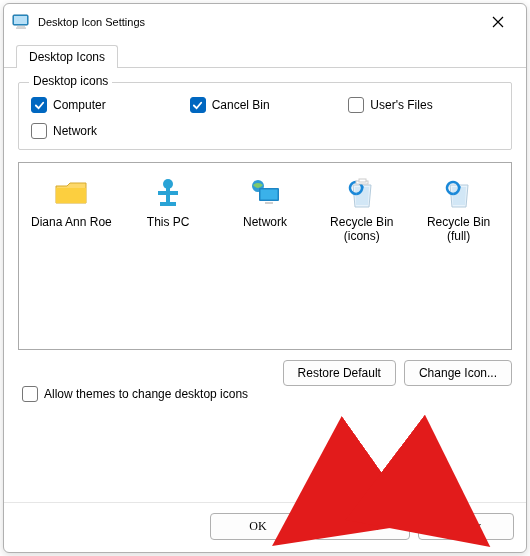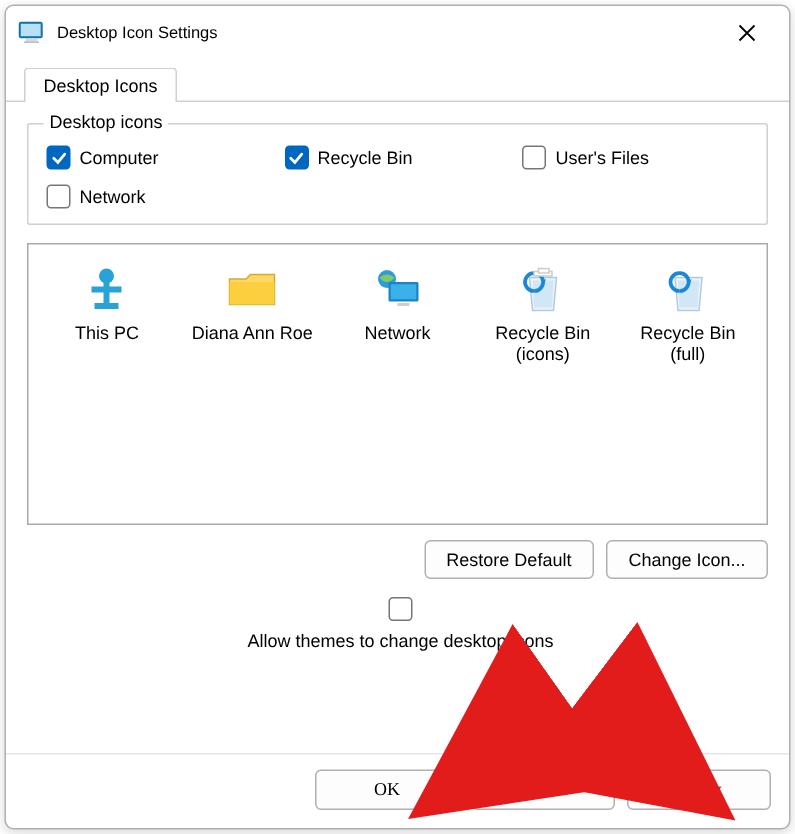--- a/index.html
+++ b/index.html
@@ -215,7 +215,7 @@
                 <path d="M2 6 L5 9 L10 3" stroke="#fff" stroke-width="2" fill="none" stroke-linecap="round"></path>
               </svg>
             </span>
-          <span>Recycle Bin</span>
+          <span>Cancel Bin</span>
         </div>
         <div class="check-item">
           <span class="chk"></span>

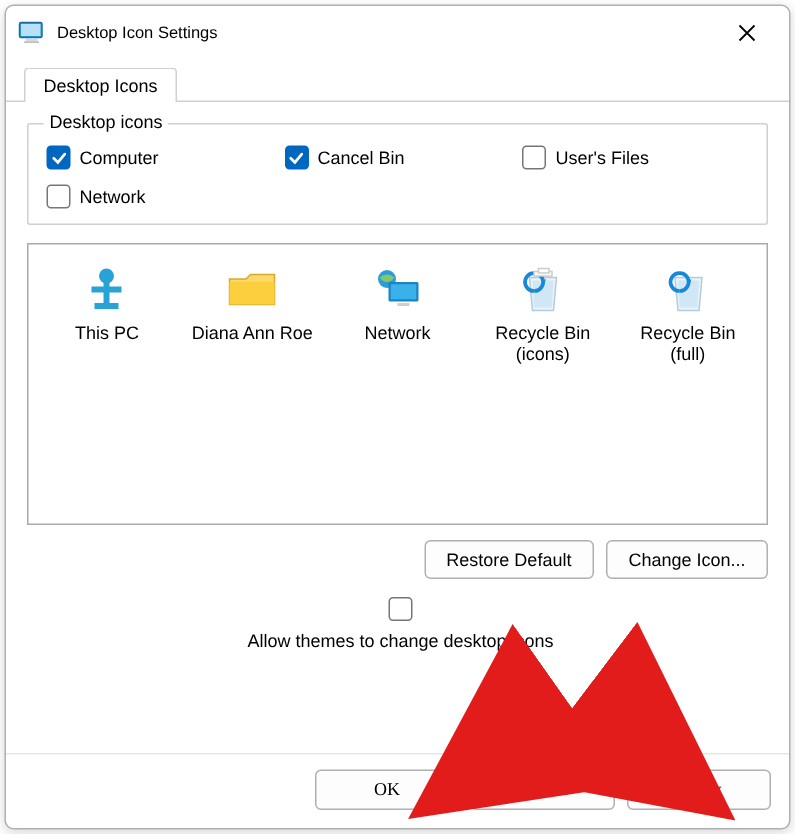--- a/index.html
+++ b/index.html
@@ -232,6 +232,15 @@
       <div class="icon-item">
         <span class="ic">
           <svg width="36" height="36" viewBox="0 0 36 36">
+            <path d="M3 11 L14 11 L17 8 L33 8 L33 28 L3 28 Z" fill="#fdd869" stroke="#d6a92f"></path>
+            <path d="M3 13 L33 13 L33 28 L3 28 Z" fill="#fccf3f"></path>
+          </svg>
+        </span>
+        <span>Diana Ann Roe</span>
+      </div>
+      <div class="icon-item">
+        <span class="ic">
+          <svg width="36" height="36" viewBox="0 0 36 36">
             <circle cx="18" cy="9" r="5" fill="#29a3d6"></circle>
             <rect x="16" y="13" width="4" height="14" fill="#29a3d6"></rect>
             <rect x="8" y="16" width="20" height="4" fill="#29a3d6"></rect>
@@ -239,15 +248,6 @@
           </svg>
         </span>
         <span>This PC</span>
-      </div>
-      <div class="icon-item">
-        <span class="ic">
-          <svg width="36" height="36" viewBox="0 0 36 36">
-            <path d="M3 11 L14 11 L17 8 L33 8 L33 28 L3 28 Z" fill="#fdd869" stroke="#d6a92f"></path>
-            <path d="M3 13 L33 13 L33 28 L3 28 Z" fill="#fccf3f"></path>
-          </svg>
-        </span>
-        <span>Diana Ann Roe</span>
       </div>
       <div class="icon-item">
         <span class="ic">

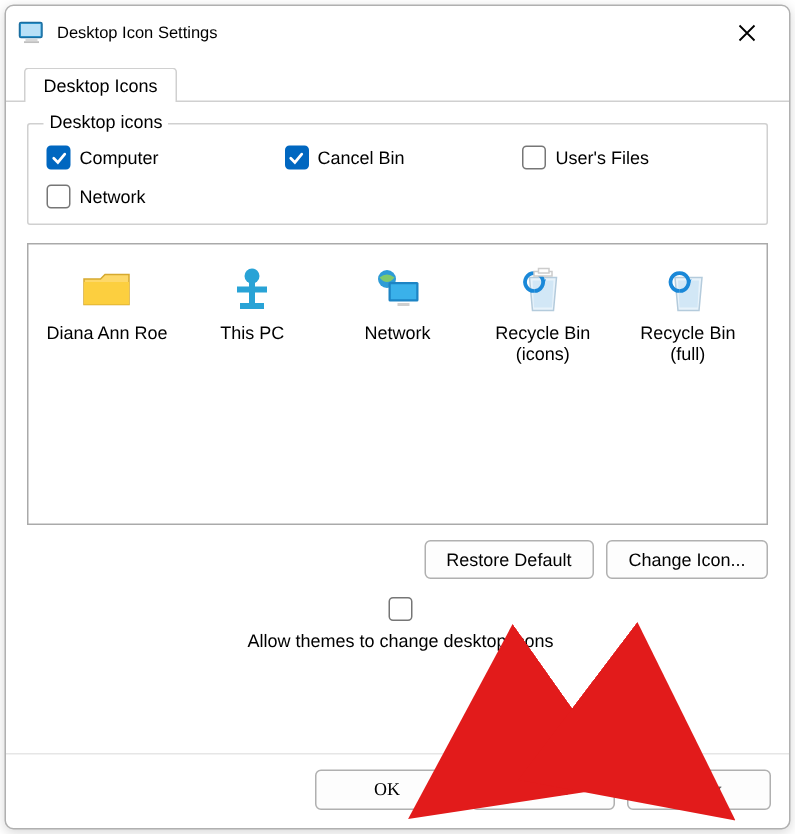--- a/index.html
+++ b/index.html
@@ -149,9 +149,8 @@
     display: flex;
     align-items: center;
     gap: 6px;
-    margin-top: 12px;
+    margin-top: 0;
     margin-left: 4px;
-    flex-direction: column;
   }
   .footer {
     border-top: 1px solid #e6e6e6;

